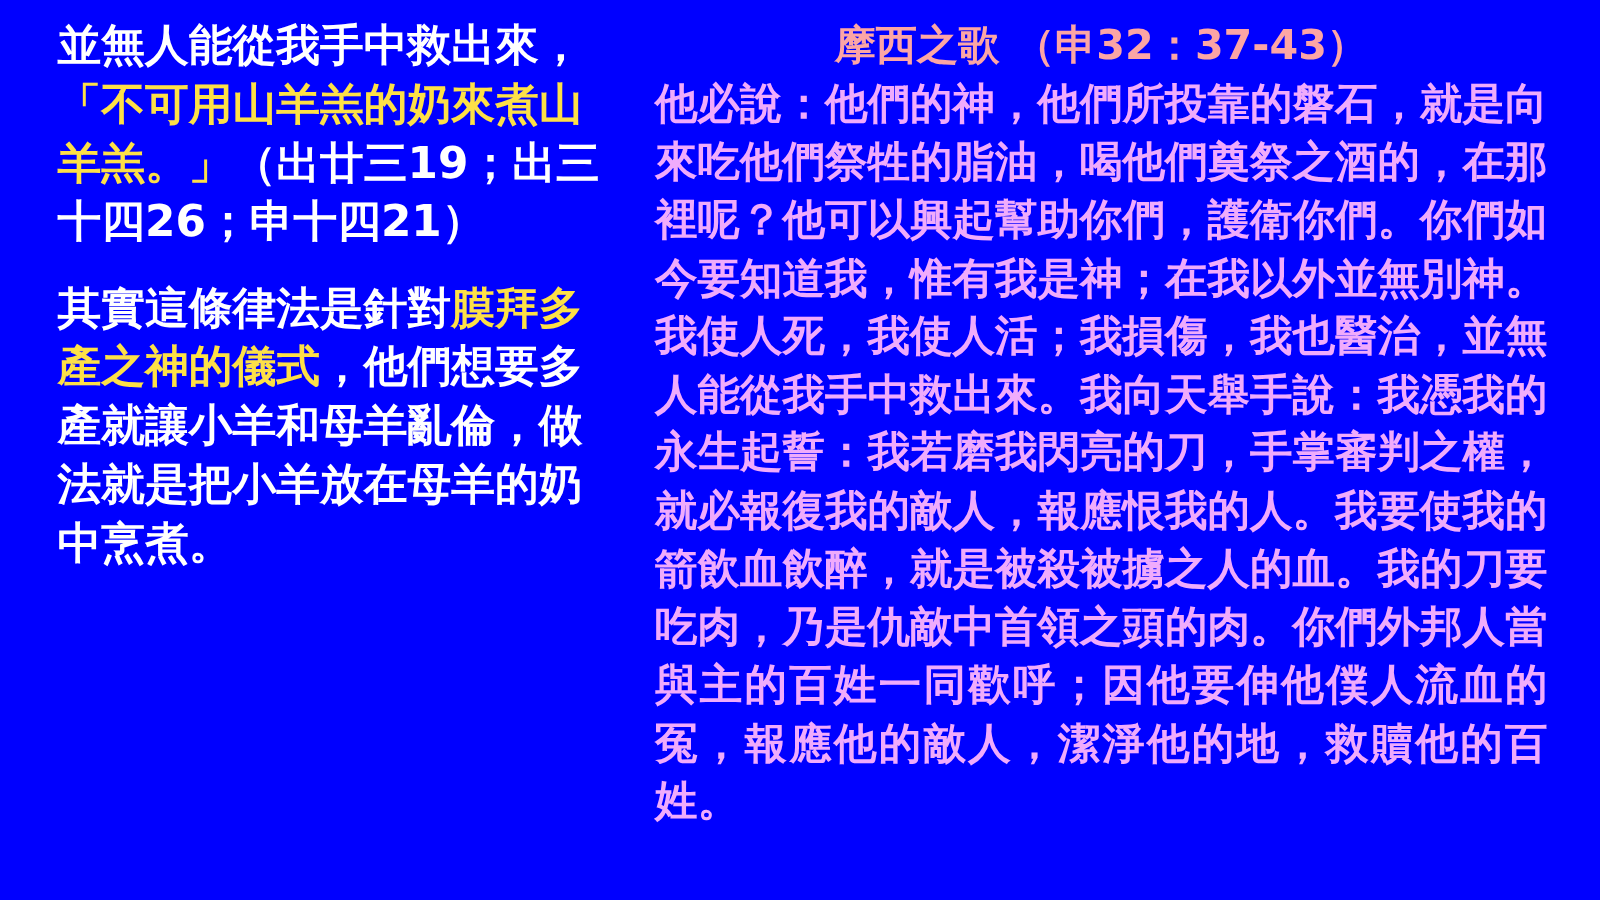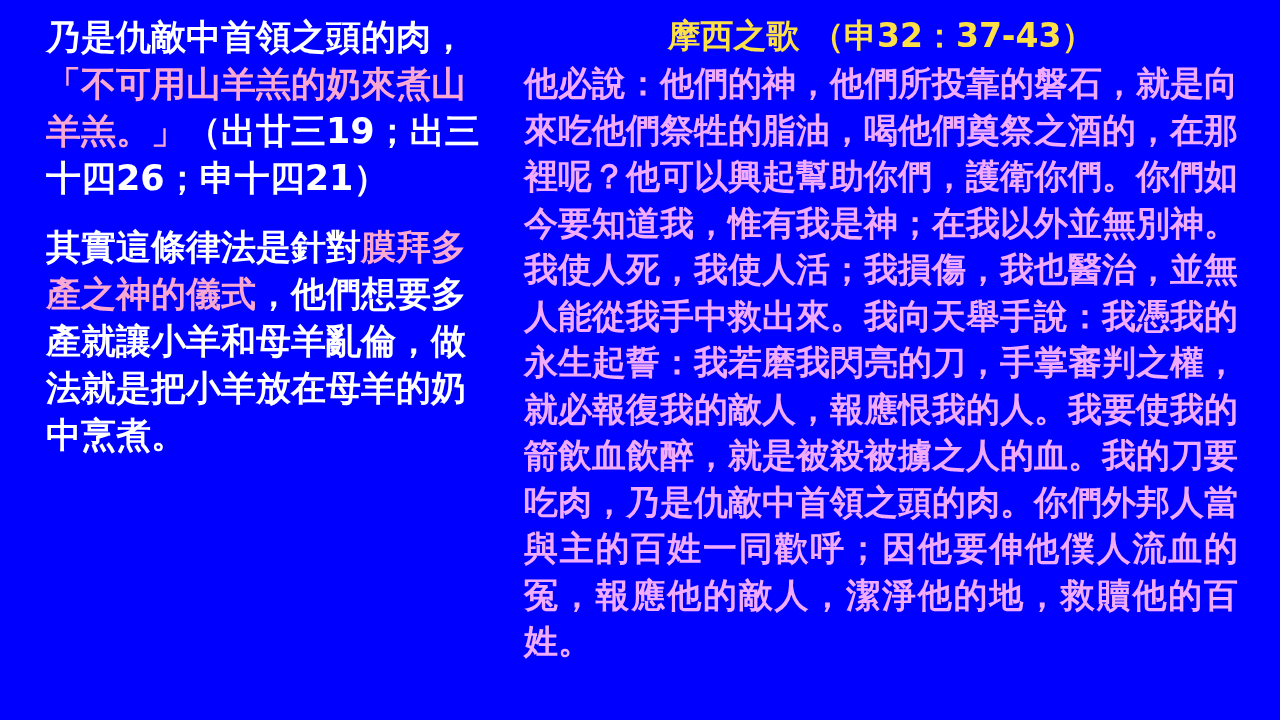--- a/index.html
+++ b/index.html
@@ -83,7 +83,7 @@
   <div class="col-left">
 
     <p class="para p1">
-      <span>乃是仇敵中首領之頭的肉，</span><span class="hl">「不可用山羊羔的奶來煮山羊羔。」</span><span>（出廿三19；出三十四26；申十四21）</span>
+      <span>並無人能從我手中救出來，</span><span class="hl">「不可用山羊羔的奶來煮山羊羔。」</span><span>（出廿三19；出三十四26；申十四21）</span>
     </p>
 
 

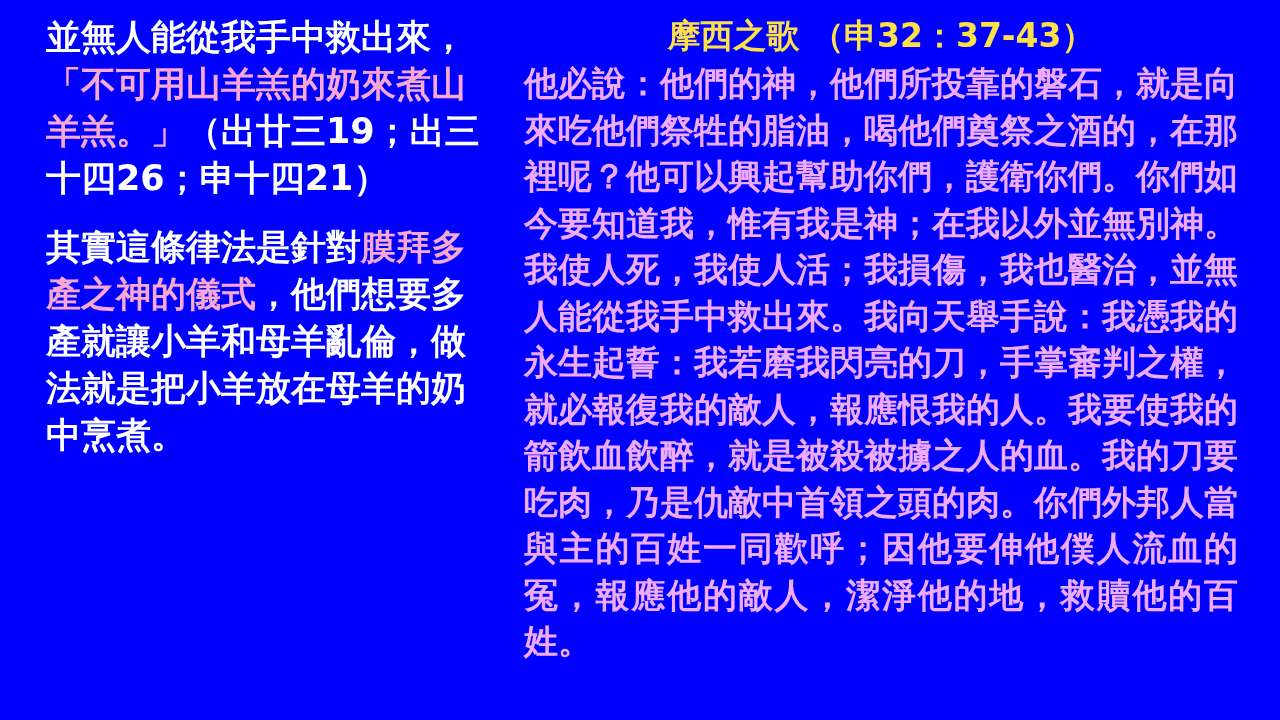--- a/index.html
+++ b/index.html
@@ -55,7 +55,7 @@
     height: 694px;
   }
   .verse-title {
-    color: #fde047;
+    color: #fca5a5;
     font-size: 33px;
     font-weight: 700;
     line-height: 44px;

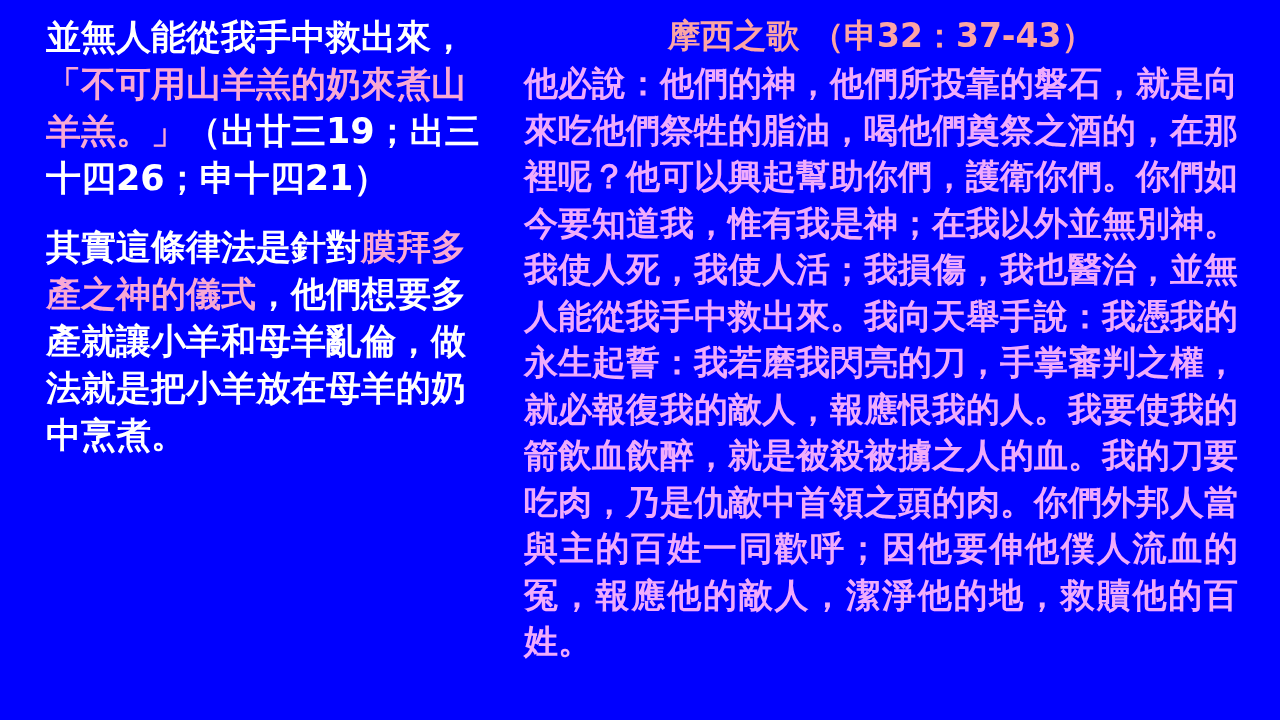--- a/index.html
+++ b/index.html
@@ -43,7 +43,7 @@
   .para.p2 { margin-bottom: 22px; }
   .para.p3 { margin-bottom: 12px; }
   .hl {
-    color: #f9a8d4;
+    color: #fde047;
   }
 
   

